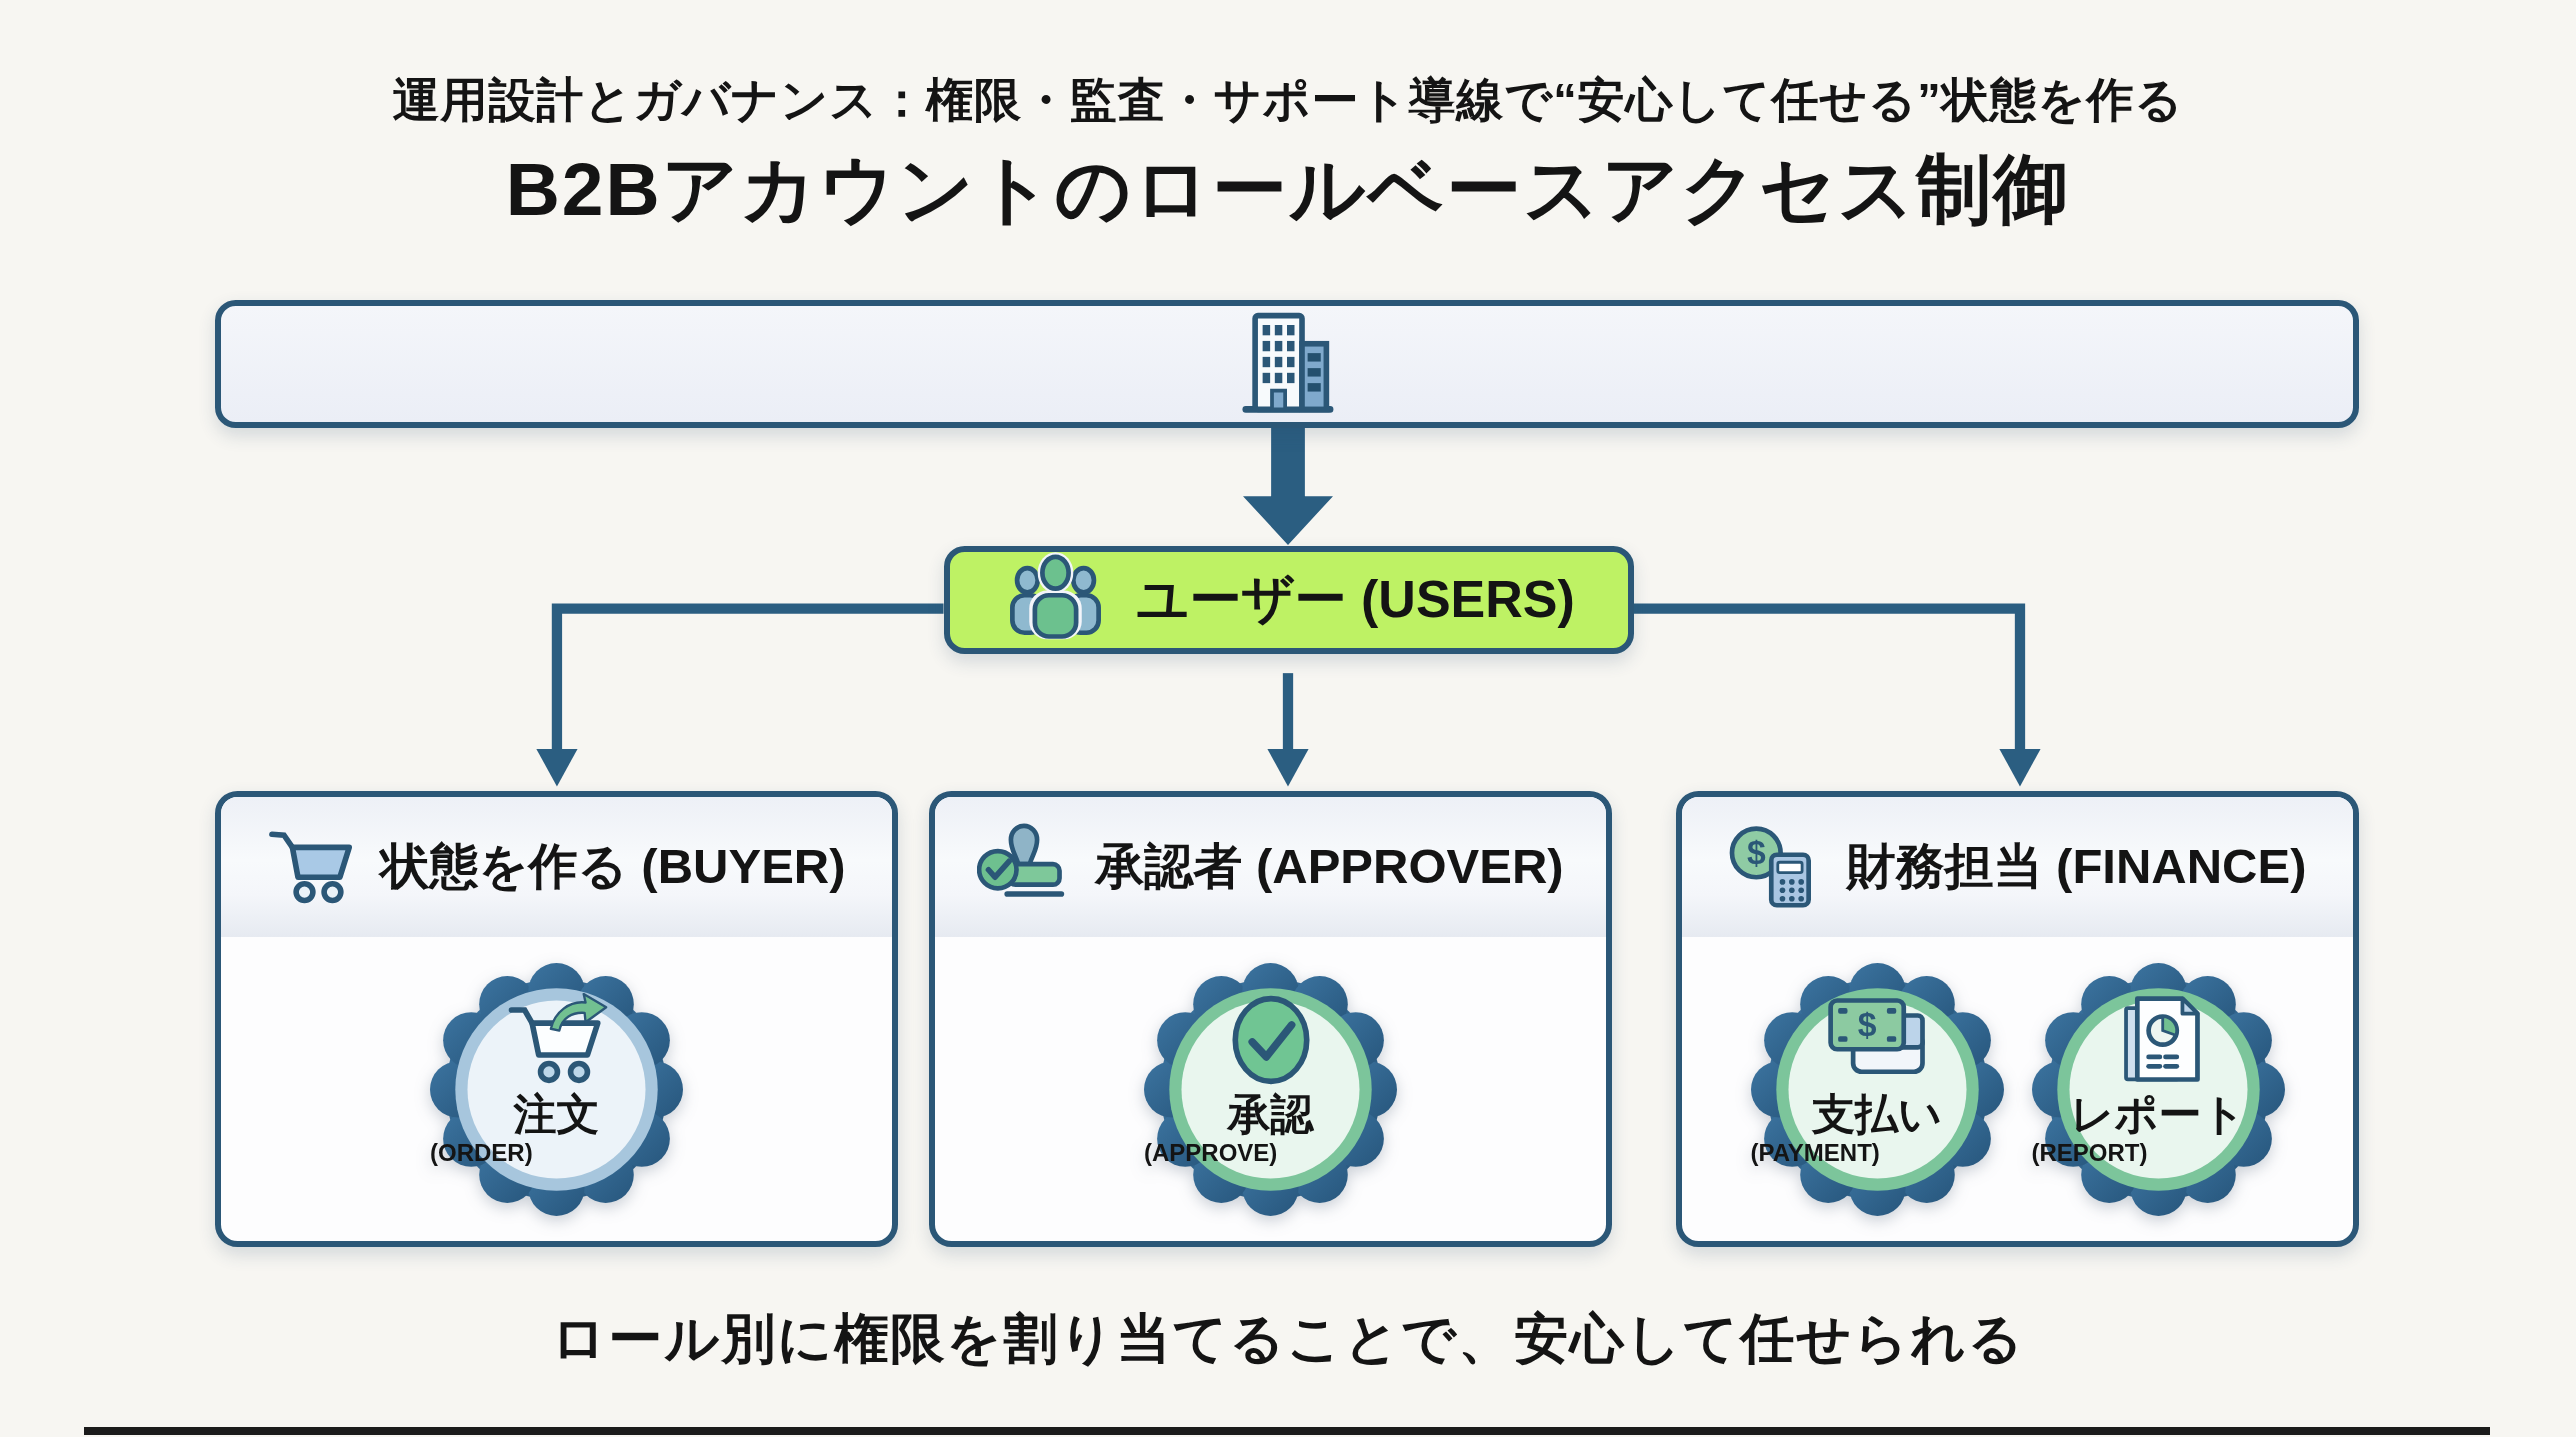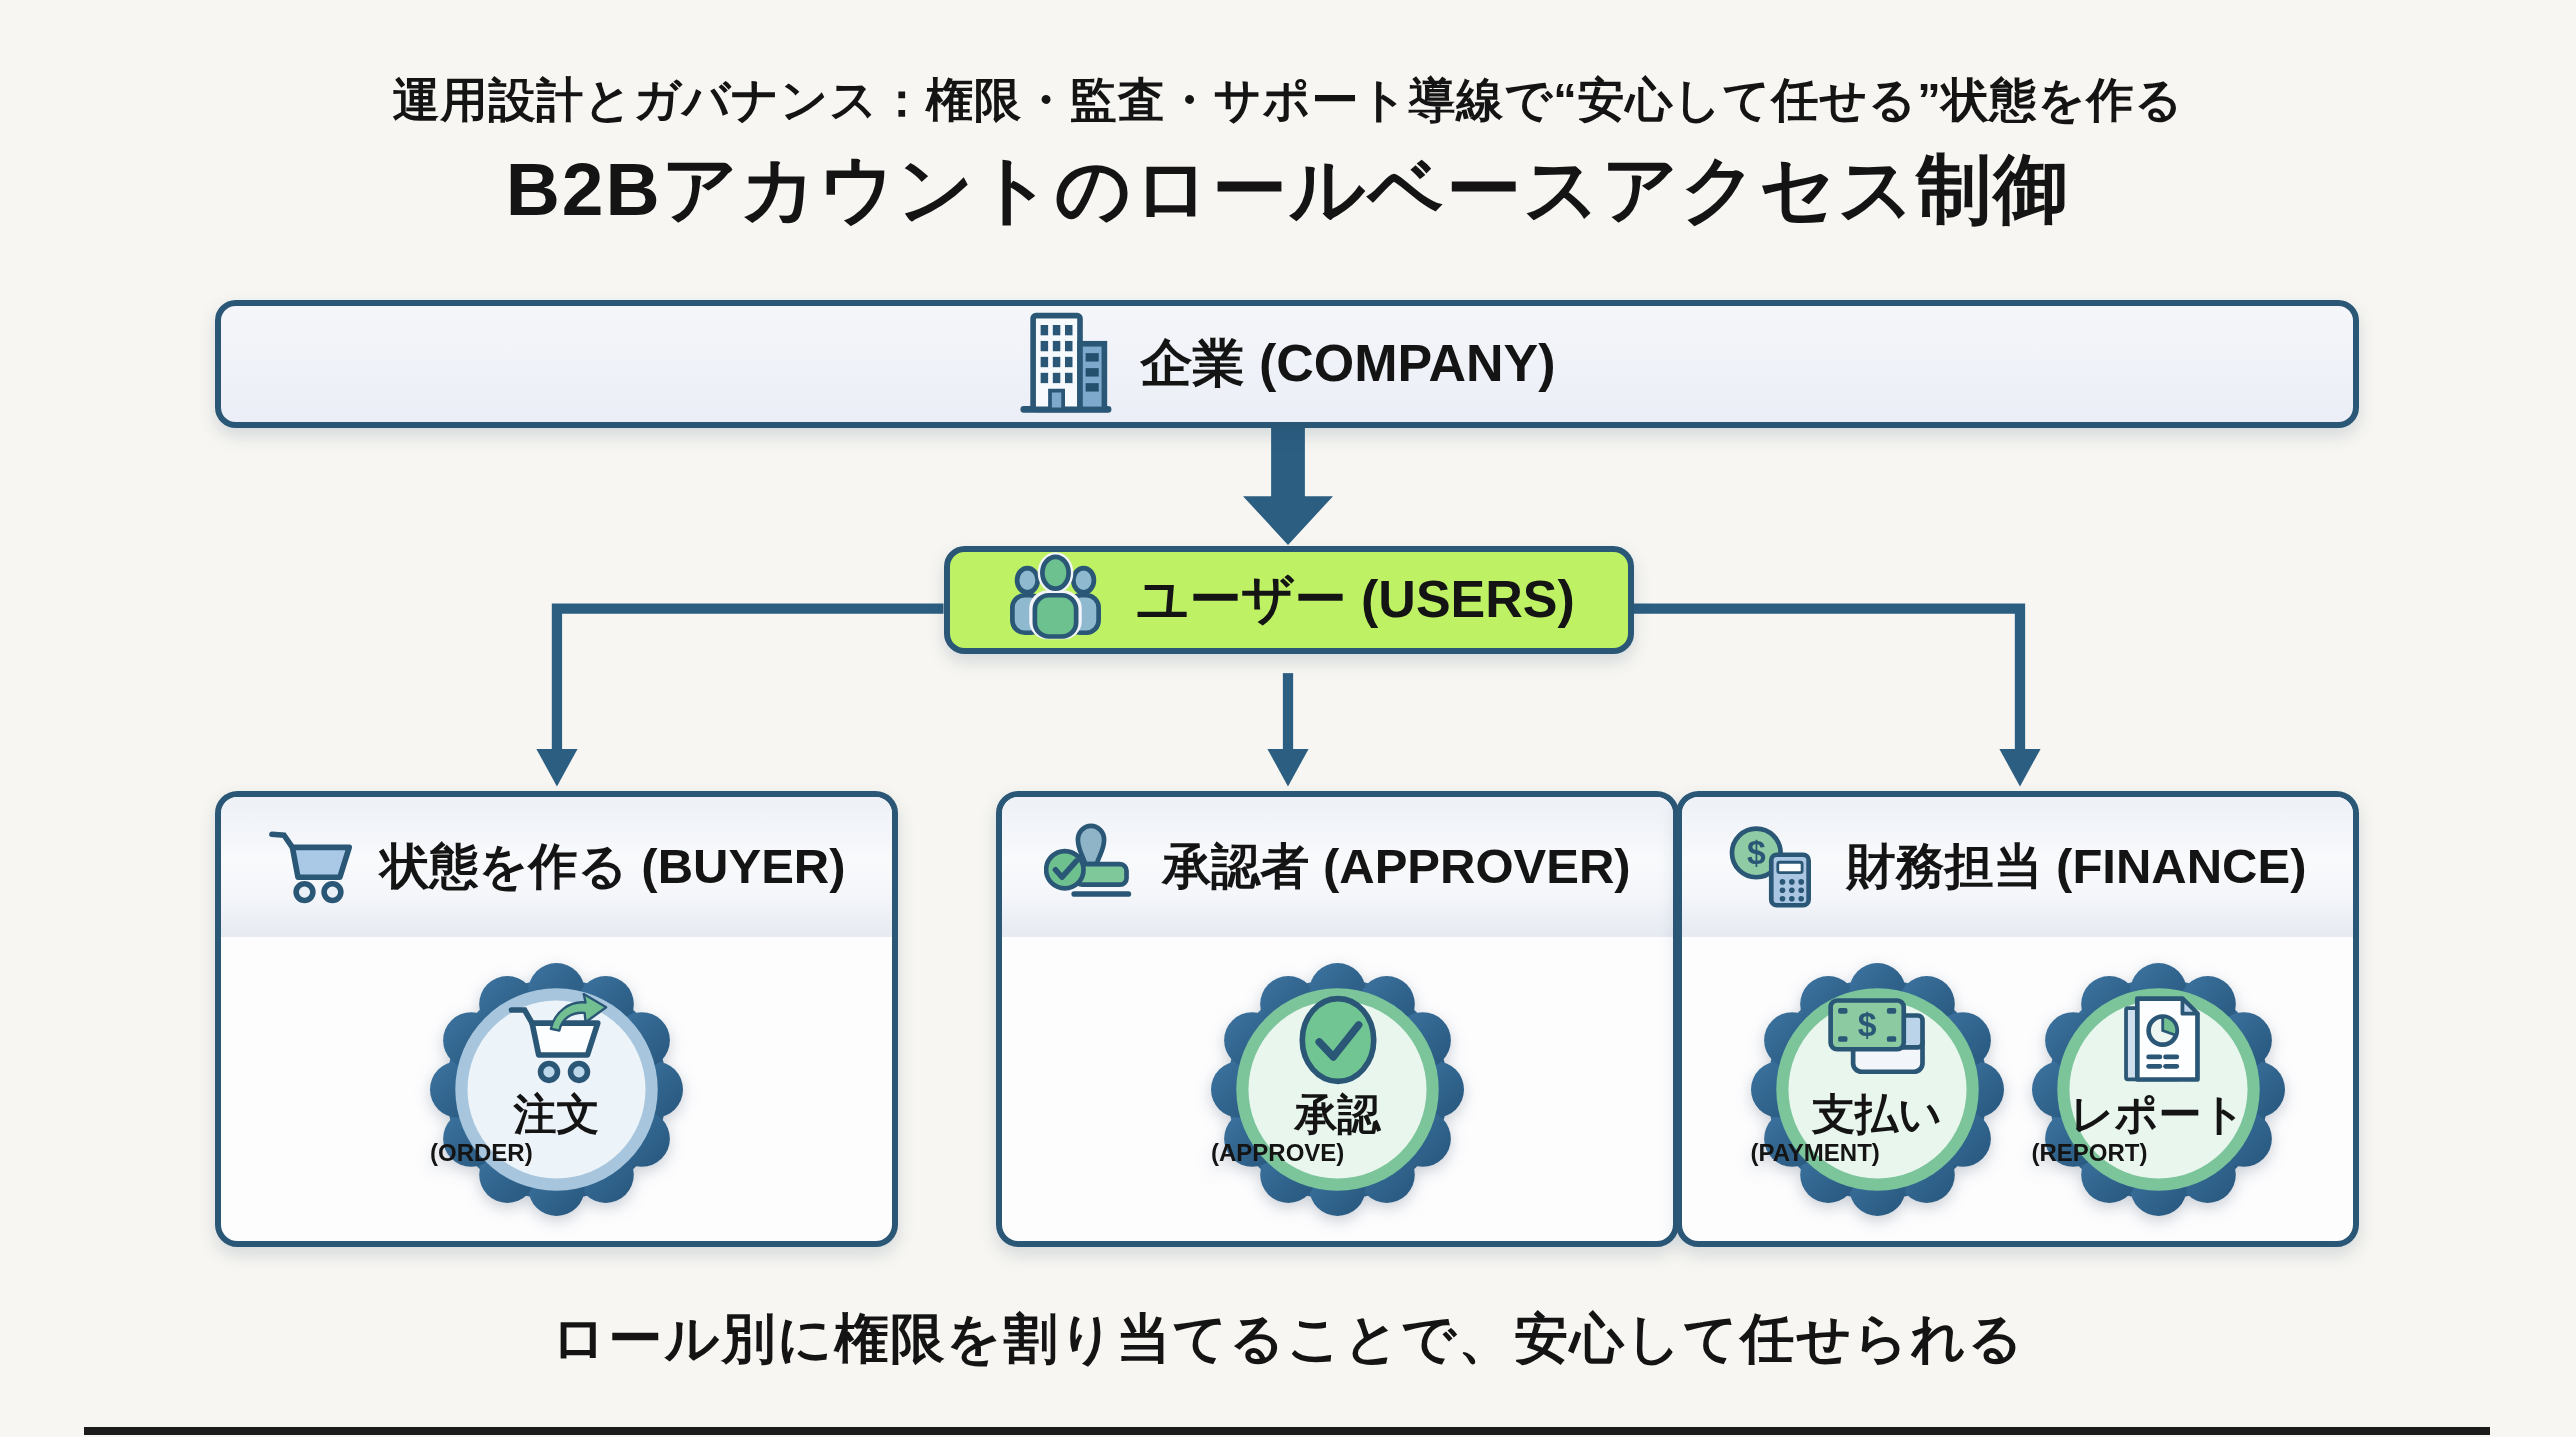--- a/index.html
+++ b/index.html
@@ -128,7 +128,6 @@
         </g>
       </svg>
     </span>
-    <span class="nodelabel">企業 (COMPANY)</span>
   </div>
 
   <svg class="blockarrow" width="90" height="122" viewBox="0 0 96 130">

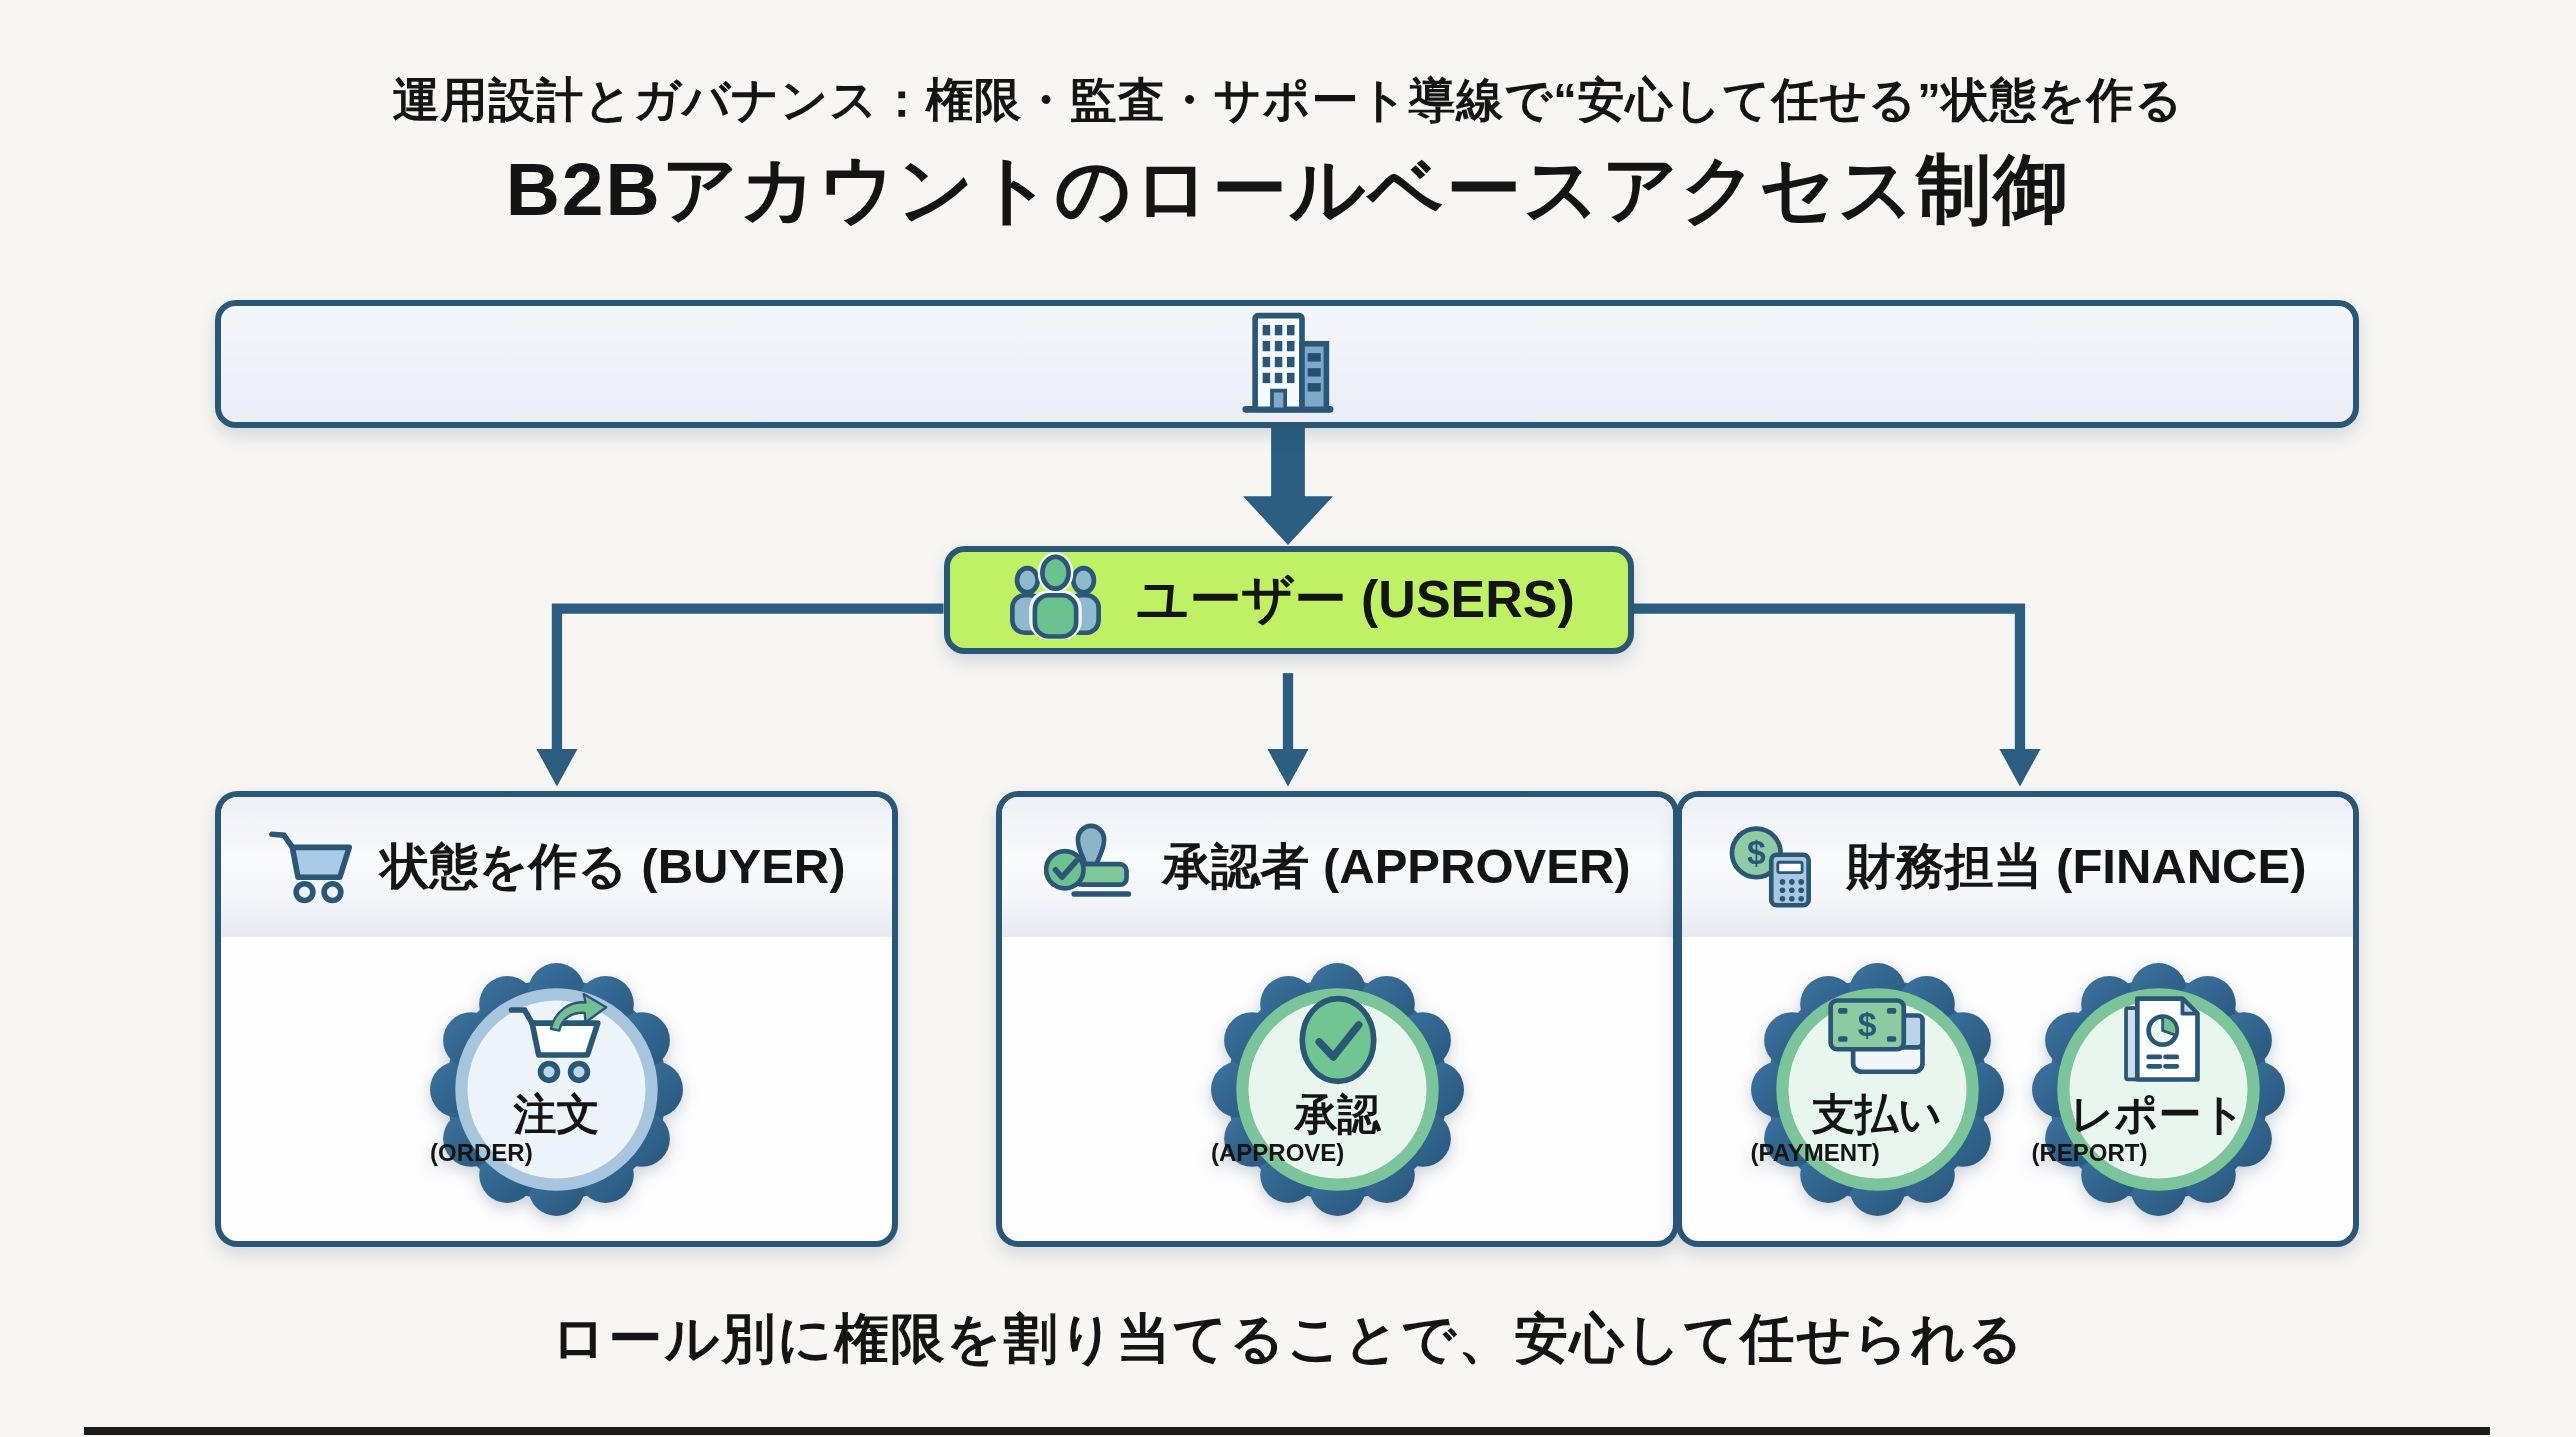--- a/index.html
+++ b/index.html
@@ -37,7 +37,7 @@
     box-shadow:0 7.5px 17px rgba(40,70,100,0.16);
     z-index:2;overflow:hidden;
   }
-  .rolebox.b1{left:215px;} .rolebox.b2{left:996px;} .rolebox.b3{left:1676px;}
+  .rolebox.b1{left:215px;} .rolebox.b2{left:929px;} .rolebox.b3{left:1676px;}
   .rolehead{
     height:140px;display:flex;align-items:center;justify-content:center;gap:24px;
     background:linear-gradient(180deg,#edf0f6 0%,#f8fafc 45%,#f4f6fa 70%,#e6eaf1 100%);

